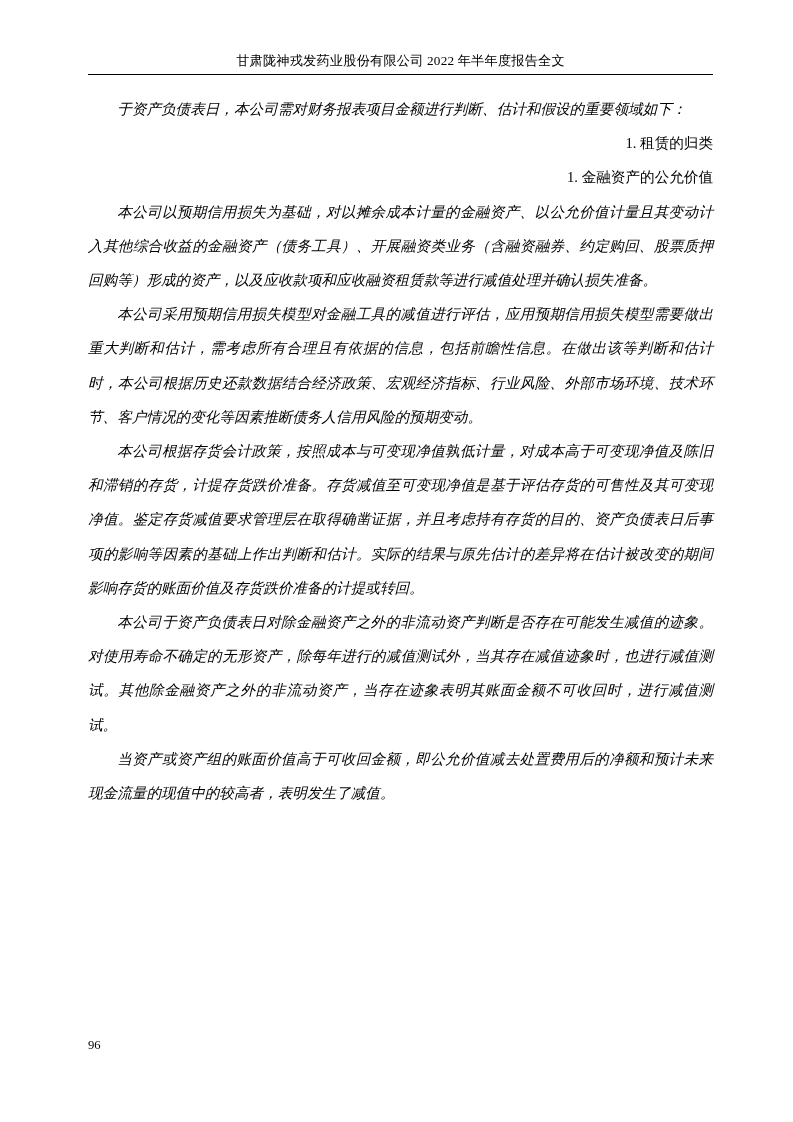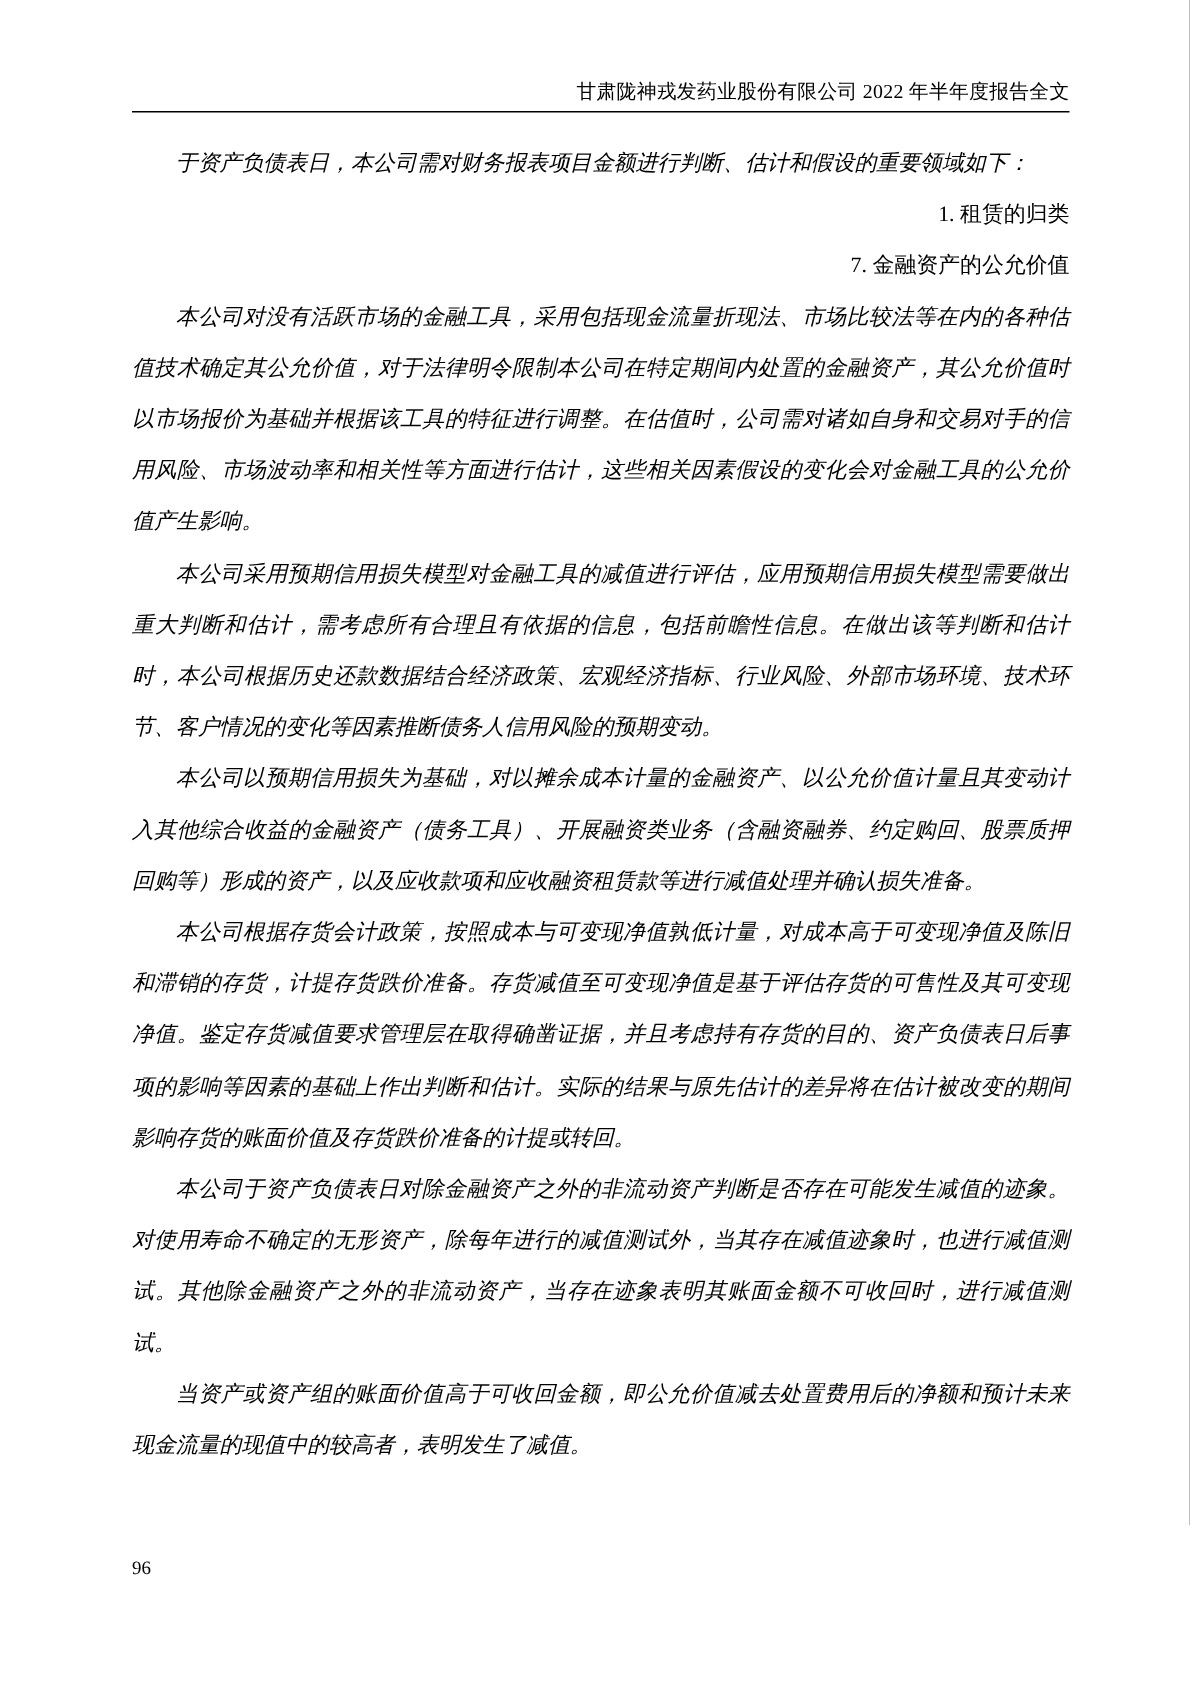--- a/index.html
+++ b/index.html
@@ -31,7 +31,7 @@
     top: 52px;
     right: 0;
     width: 100%;
-    text-align: right;
+    text-align: center;
     font-size: 13.2px;
     color: #000;
     letter-spacing: 0.2px;

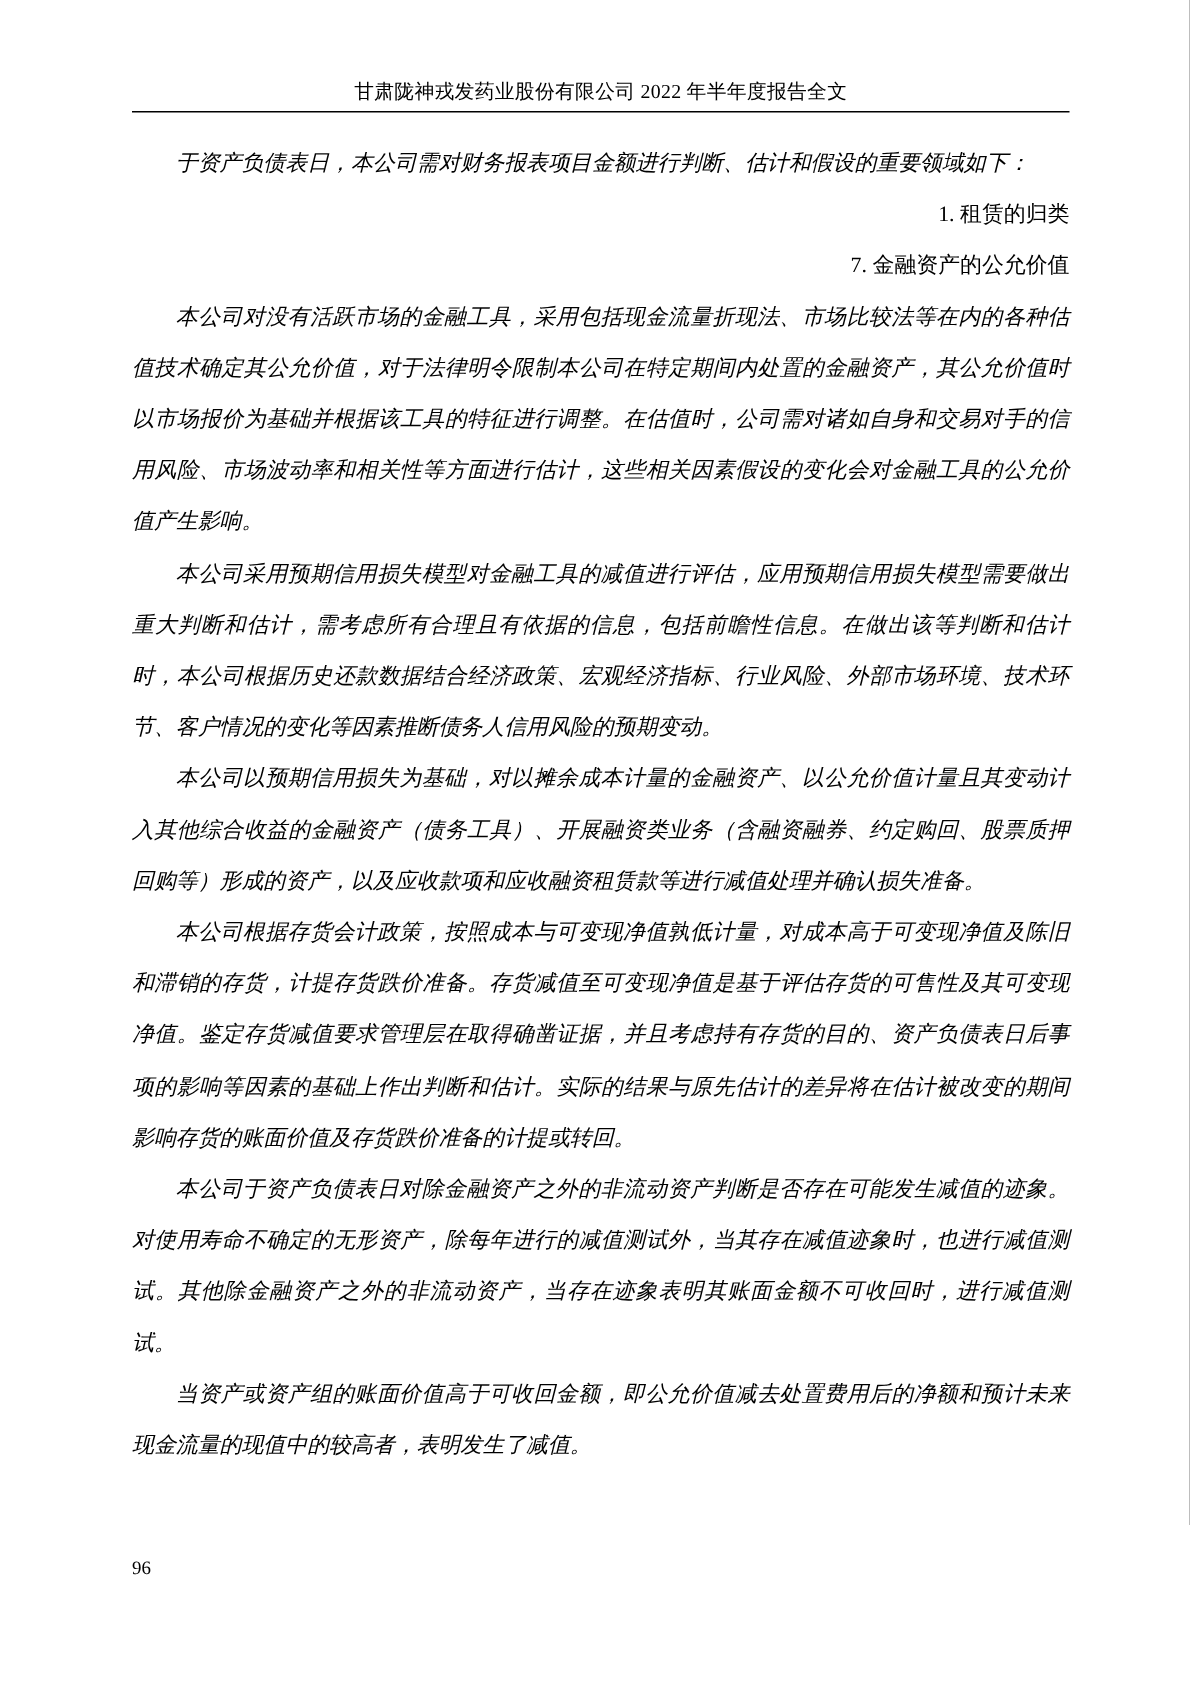--- a/index.html
+++ b/index.html
@@ -86,7 +86,7 @@
     <div class="content">
         <p class="para">于资产负债表日，本公司需对财务报表项目金额进行判断、估计和假设的重要领域如下：</p>
         <p class="heading">1. 租赁的归类</p>
-        <p class="heading">7. 金融资产的公允价值</p>
+        <p class="heading">1. 金融资产的公允价值</p>
         <p class="para">本公司对没有活跃市场的金融工具，采用包括现金流量折现法、市场比较法等在内的各种估值技术确定其公允价值，对于法律明令限制本公司在特定期间内处置的金融资产，其公允价值时以市场报价为基础并根据该工具的特征进行调整。在估值时，公司需对诸如自身和交易对手的信用风险、市场波动率和相关性等方面进行估计，这些相关因素假设的变化会对金融工具的公允价值产生影响。</p>
         <p class="para">本公司采用预期信用损失模型对金融工具的减值进行评估，应用预期信用损失模型需要做出重大判断和估计，需考虑所有合理且有依据的信息，包括前瞻性信息。在做出该等判断和估计时，本公司根据历史还款数据结合经济政策、宏观经济指标、行业风险、外部市场环境、技术环节、客户情况的变化等因素推断债务人信用风险的预期变动。</p>
         <p class="para">本公司以预期信用损失为基础，对以摊余成本计量的金融资产、以公允价值计量且其变动计入其他综合收益的金融资产（债务工具）、开展融资类业务（含融资融券、约定购回、股票质押回购等）形成的资产，以及应收款项和应收融资租赁款等进行减值处理并确认损失准备。</p>

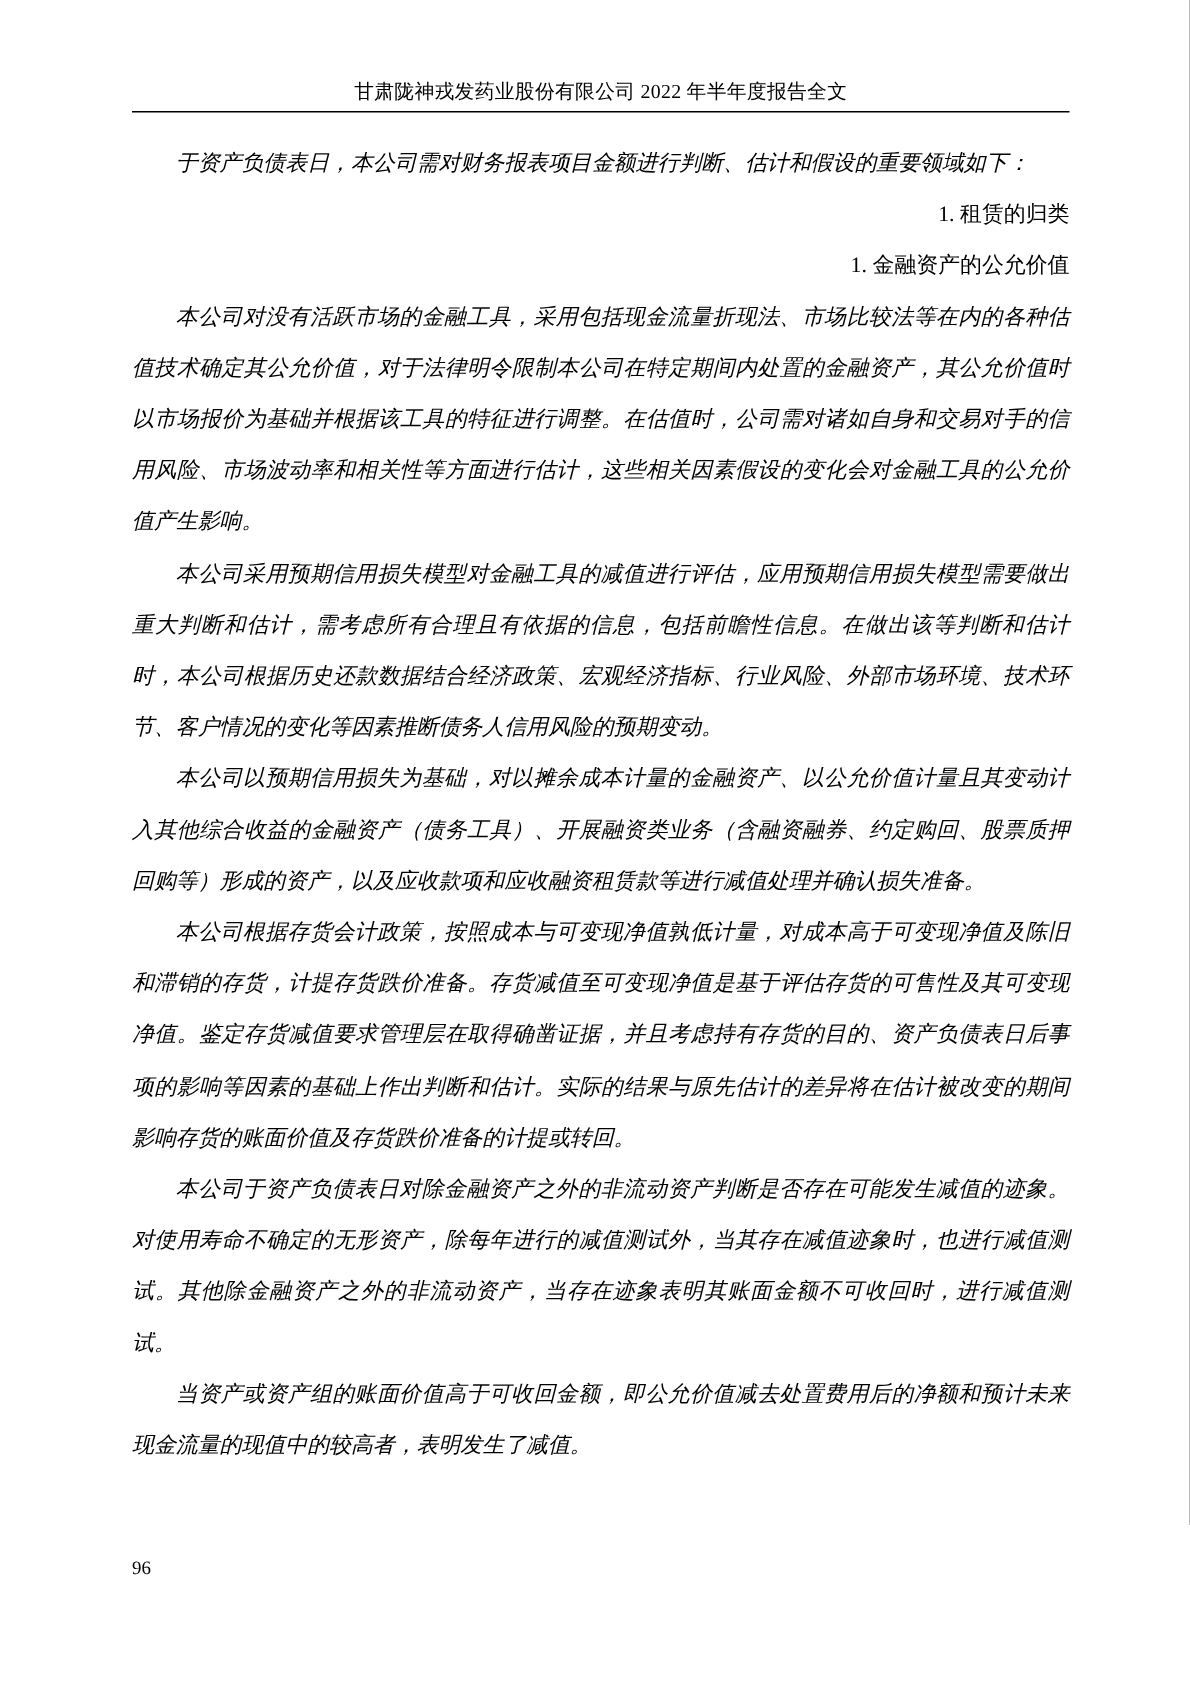--- a/index.html
+++ b/index.html
@@ -87,7 +87,6 @@
         <p class="para">于资产负债表日，本公司需对财务报表项目金额进行判断、估计和假设的重要领域如下：</p>
         <p class="heading">1. 租赁的归类</p>
         <p class="heading">1. 金融资产的公允价值</p>
-        <p class="para">本公司对没有活跃市场的金融工具，采用包括现金流量折现法、市场比较法等在内的各种估值技术确定其公允价值，对于法律明令限制本公司在特定期间内处置的金融资产，其公允价值时以市场报价为基础并根据该工具的特征进行调整。在估值时，公司需对诸如自身和交易对手的信用风险、市场波动率和相关性等方面进行估计，这些相关因素假设的变化会对金融工具的公允价值产生影响。</p>
         <p class="para">本公司采用预期信用损失模型对金融工具的减值进行评估，应用预期信用损失模型需要做出重大判断和估计，需考虑所有合理且有依据的信息，包括前瞻性信息。在做出该等判断和估计时，本公司根据历史还款数据结合经济政策、宏观经济指标、行业风险、外部市场环境、技术环节、客户情况的变化等因素推断债务人信用风险的预期变动。</p>
         <p class="para">本公司以预期信用损失为基础，对以摊余成本计量的金融资产、以公允价值计量且其变动计入其他综合收益的金融资产（债务工具）、开展融资类业务（含融资融券、约定购回、股票质押回购等）形成的资产，以及应收款项和应收融资租赁款等进行减值处理并确认损失准备。</p>
         <p class="para">本公司根据存货会计政策，按照成本与可变现净值孰低计量，对成本高于可变现净值及陈旧和滞销的存货，计提存货跌价准备。存货减值至可变现净值是基于评估存货的可售性及其可变现净值。鉴定存货减值要求管理层在取得确凿证据，并且考虑持有存货的目的、资产负债表日后事项的影响等因素的基础上作出判断和估计。实际的结果与原先估计的差异将在估计被改变的期间影响存货的账面价值及存货跌价准备的计提或转回。</p>

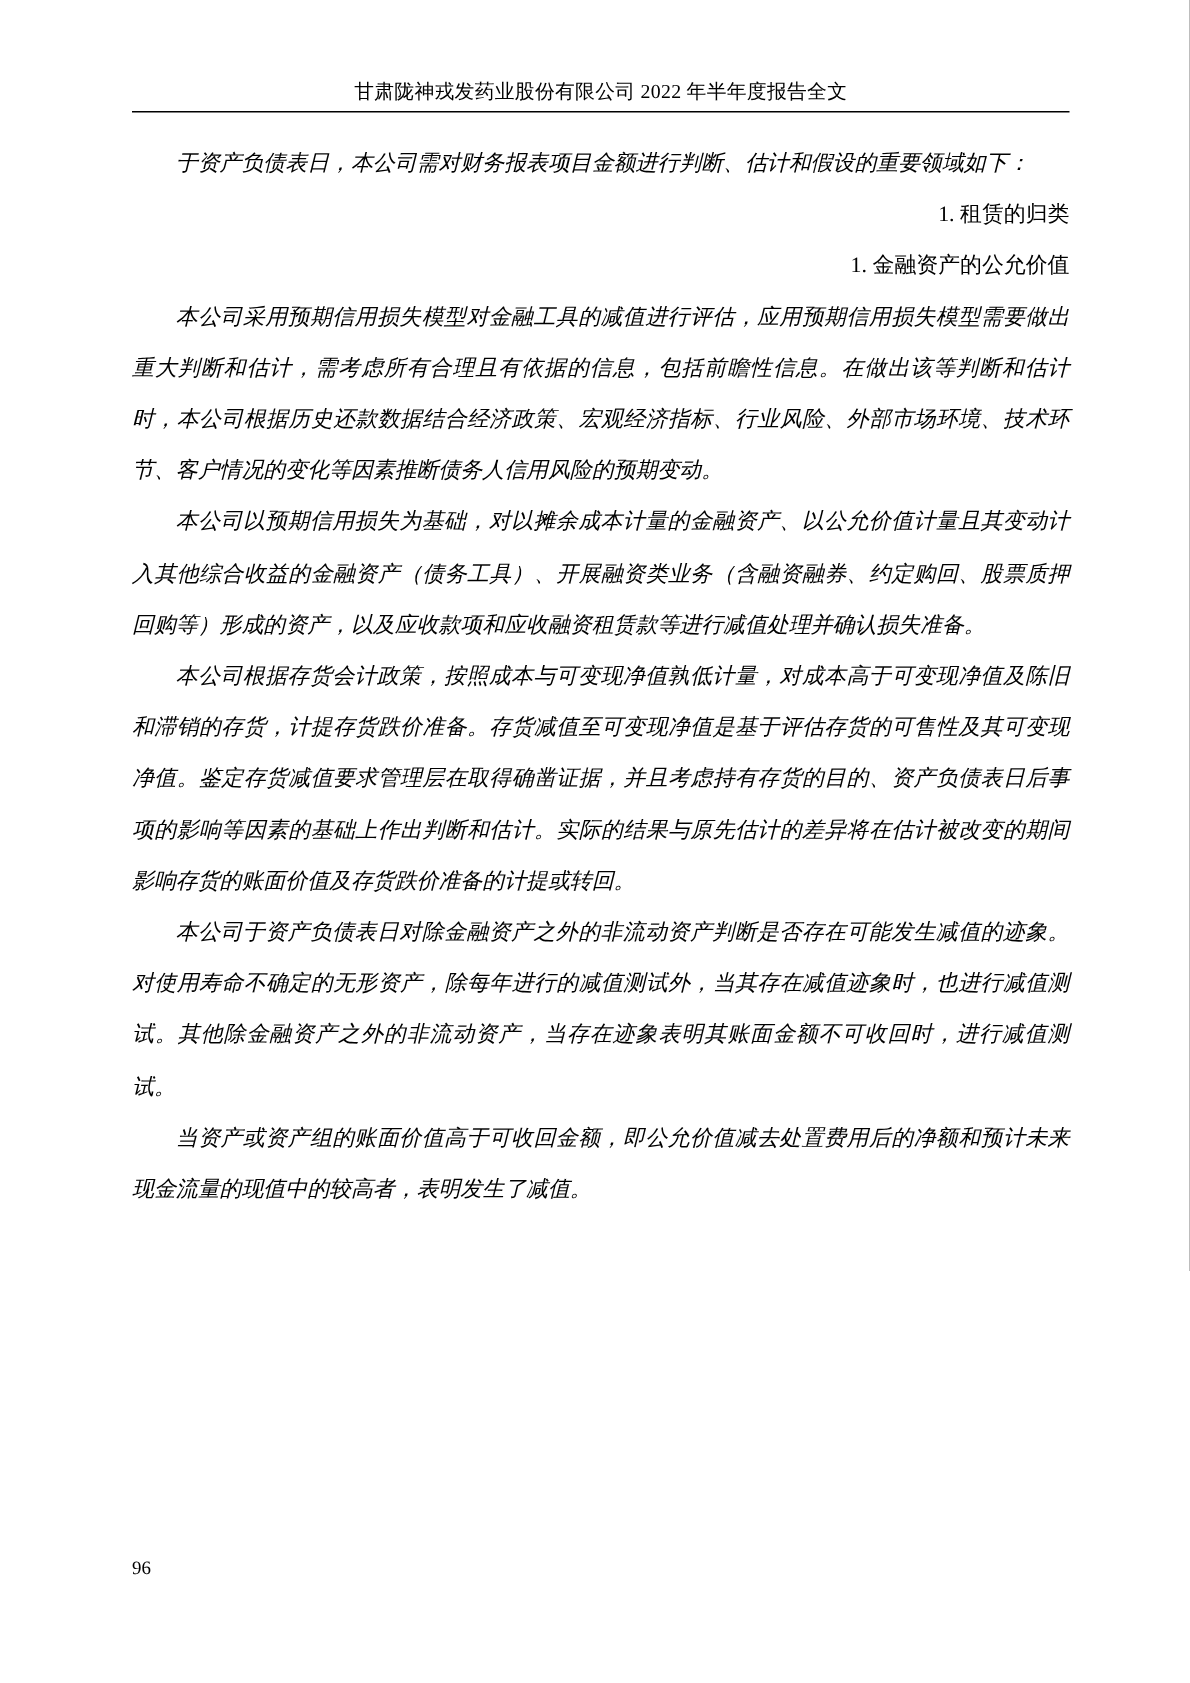--- a/index.html
+++ b/index.html
@@ -87,8 +87,8 @@
         <p class="para">于资产负债表日，本公司需对财务报表项目金额进行判断、估计和假设的重要领域如下：</p>
         <p class="heading">1. 租赁的归类</p>
         <p class="heading">1. 金融资产的公允价值</p>
+        <p class="para">本公司以预期信用损失为基础，对以摊余成本计量的金融资产、以公允价值计量且其变动计入其他综合收益的金融资产（债务工具）、开展融资类业务（含融资融券、约定购回、股票质押回购等）形成的资产，以及应收款项和应收融资租赁款等进行减值处理并确认损失准备。</p>
         <p class="para">本公司采用预期信用损失模型对金融工具的减值进行评估，应用预期信用损失模型需要做出重大判断和估计，需考虑所有合理且有依据的信息，包括前瞻性信息。在做出该等判断和估计时，本公司根据历史还款数据结合经济政策、宏观经济指标、行业风险、外部市场环境、技术环节、客户情况的变化等因素推断债务人信用风险的预期变动。</p>
-        <p class="para">本公司以预期信用损失为基础，对以摊余成本计量的金融资产、以公允价值计量且其变动计入其他综合收益的金融资产（债务工具）、开展融资类业务（含融资融券、约定购回、股票质押回购等）形成的资产，以及应收款项和应收融资租赁款等进行减值处理并确认损失准备。</p>
         <p class="para">本公司根据存货会计政策，按照成本与可变现净值孰低计量，对成本高于可变现净值及陈旧和滞销的存货，计提存货跌价准备。存货减值至可变现净值是基于评估存货的可售性及其可变现净值。鉴定存货减值要求管理层在取得确凿证据，并且考虑持有存货的目的、资产负债表日后事项的影响等因素的基础上作出判断和估计。实际的结果与原先估计的差异将在估计被改变的期间影响存货的账面价值及存货跌价准备的计提或转回。</p>
         <p class="para">本公司于资产负债表日对除金融资产之外的非流动资产判断是否存在可能发生减值的迹象。对使用寿命不确定的无形资产，除每年进行的减值测试外，当其存在减值迹象时，也进行减值测试。其他除金融资产之外的非流动资产，当存在迹象表明其账面金额不可收回时，进行减值测试。</p>
         <p class="para">当资产或资产组的账面价值高于可收回金额，即公允价值减去处置费用后的净额和预计未来现金流量的现值中的较高者，表明发生了减值。</p>

